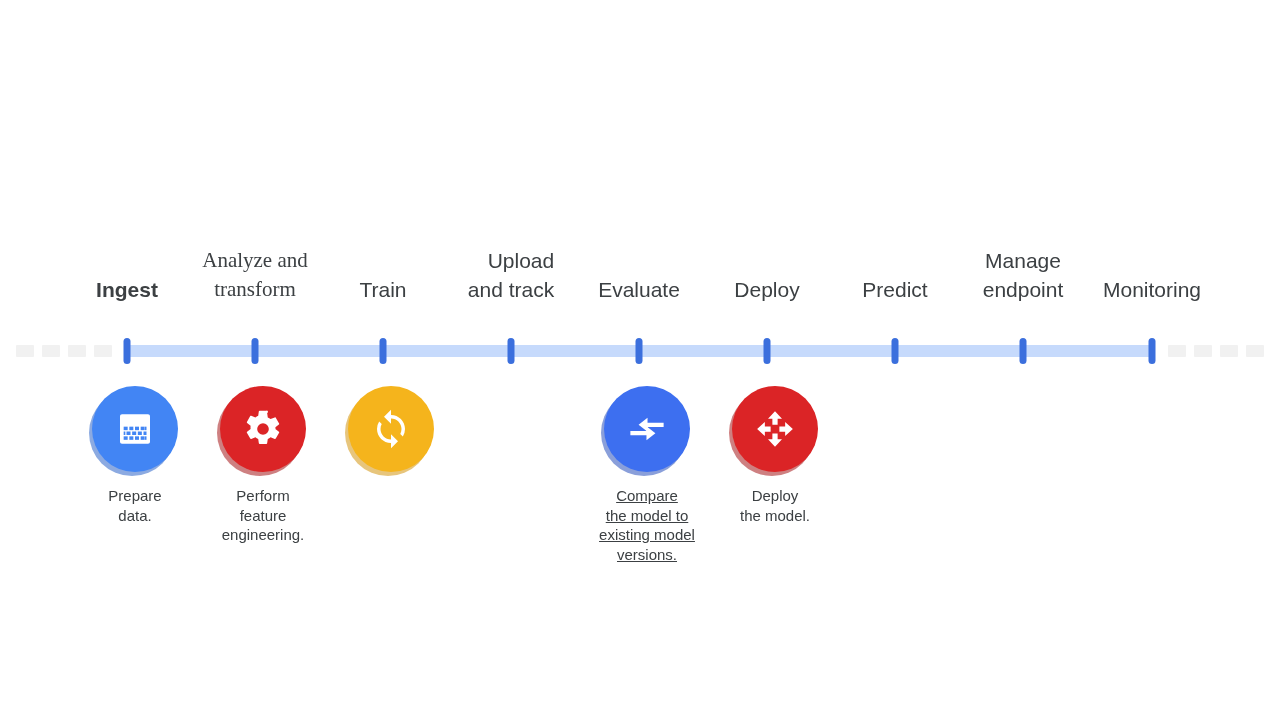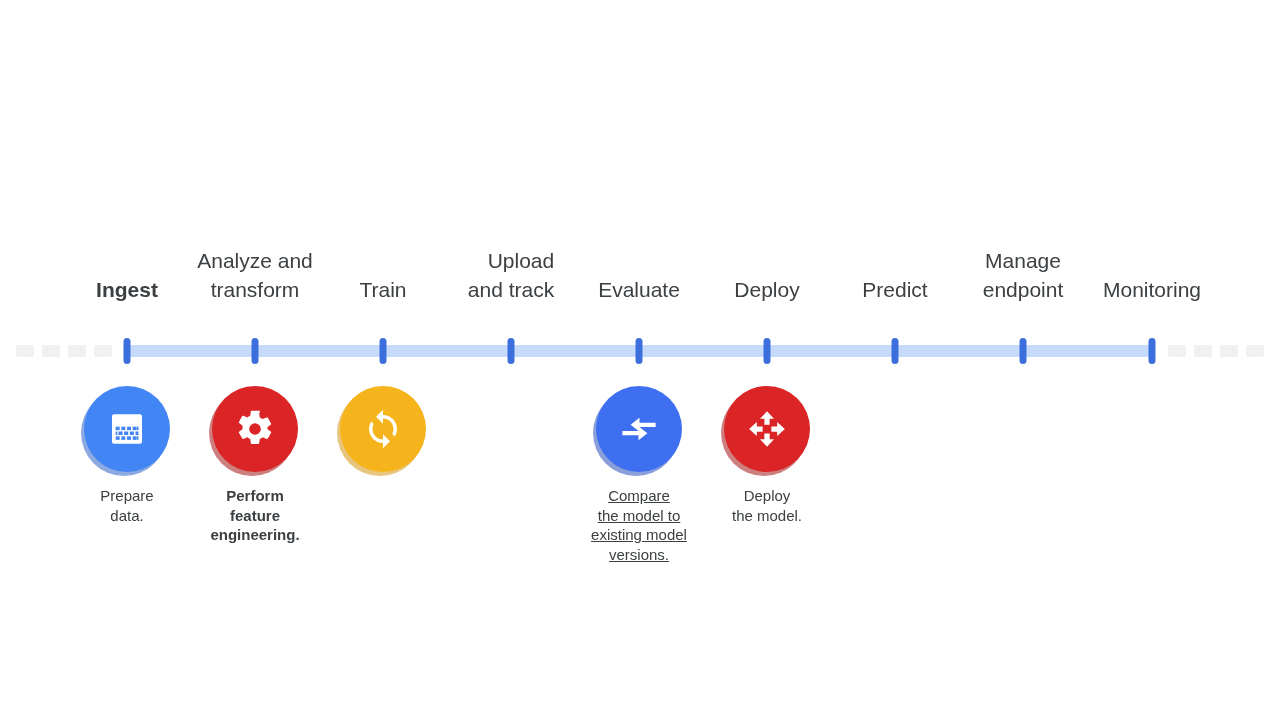--- a/index.html
+++ b/index.html
@@ -137,7 +137,7 @@
 
   <div class="phase-labels-band" id="phase-labels">
       <div class="phase-label" style="left: 127px; font-weight: bold;">Ingest</div>
-      <div class="phase-label" style="left: 255px;">Analyze and
+      <div class="phase-label" style="left: 255px; font-family: Liberation Serif, serif;">Analyze and
 transform</div>
       <div class="phase-label" style="left: 383px;">Train</div>
       <div class="phase-label" style="left: 511px; text-align: right;">Upload

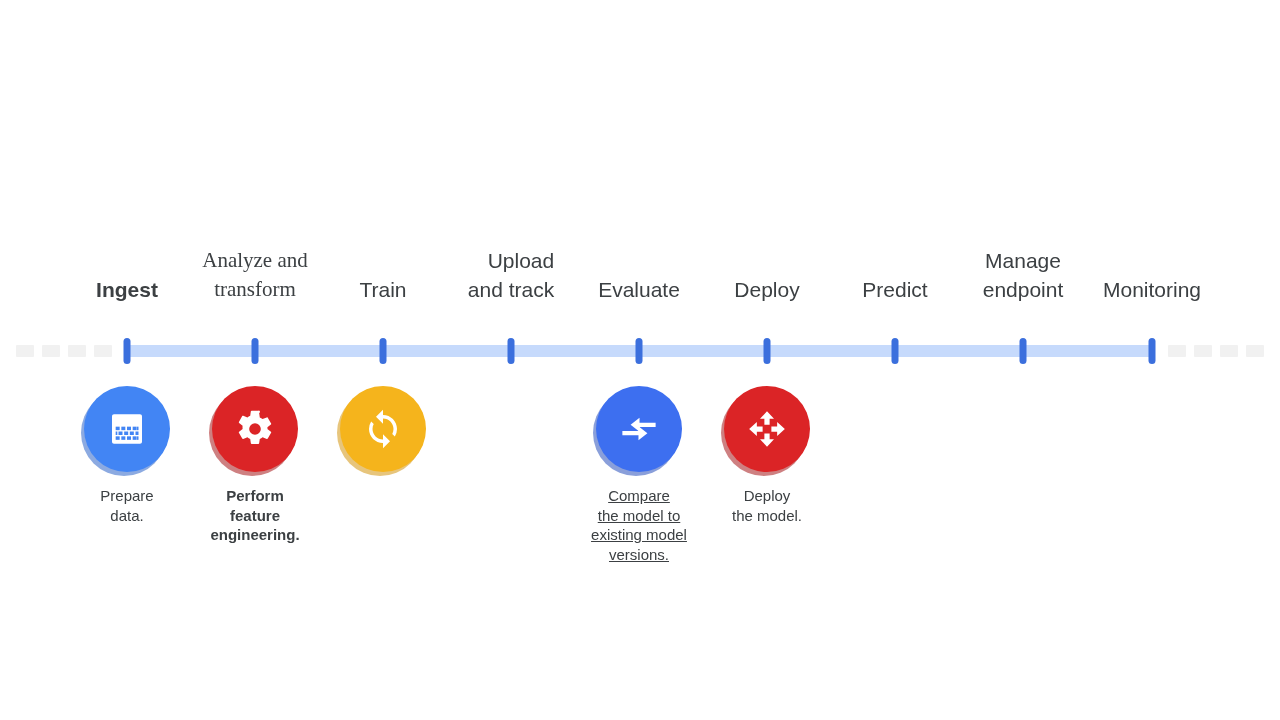--- a/index.html
+++ b/index.html
@@ -80,7 +80,7 @@
   
   .steps-band {
     position: absolute;
-    left: 0;
+    left: 8px;
     top: 386px;
     width: 1112px;
     height: 200px;

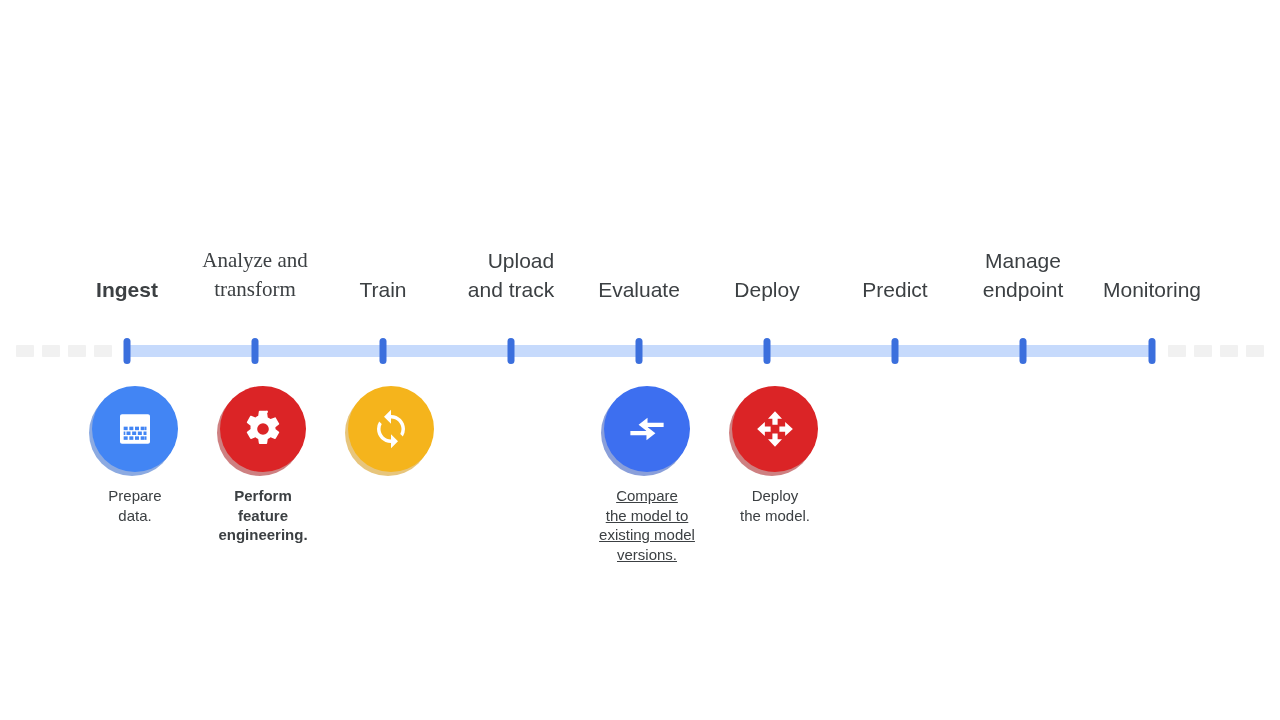--- a/index.html
+++ b/index.html
@@ -199,7 +199,7 @@
         <div class="step-caption">Prepare
 data.</div>
       </div>
-      <div class="step" style="left: 255px; font-weight: bold;">
+      <div class="step" style="left: 255px;">
         <div class="circle-wrap">
           <div class="circle-shadow" style="background: rgb(167, 25, 28);"></div>
           <div class="circle" style="background: rgb(219, 36, 38);">

